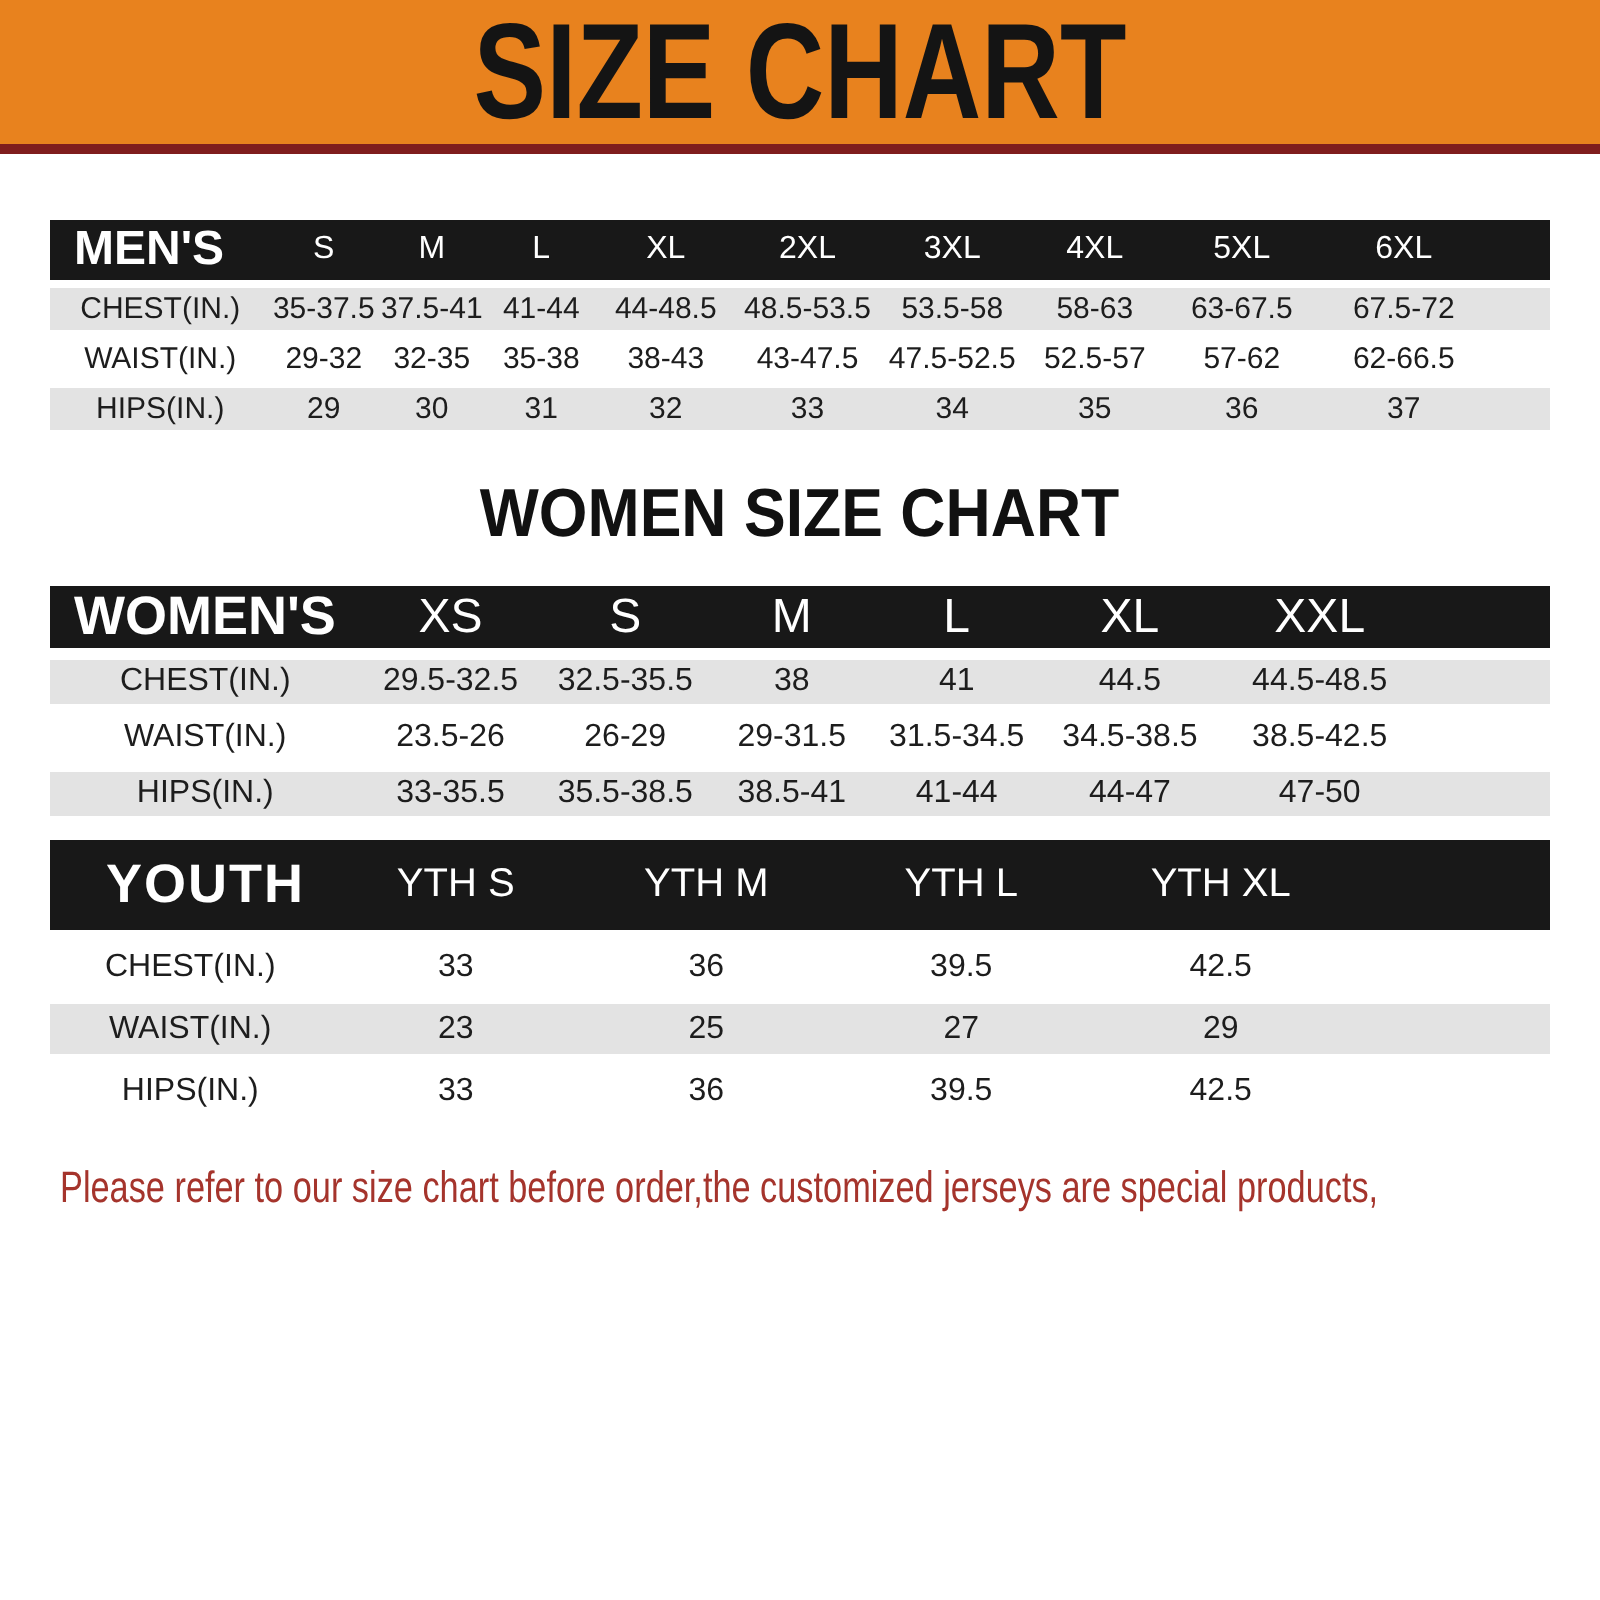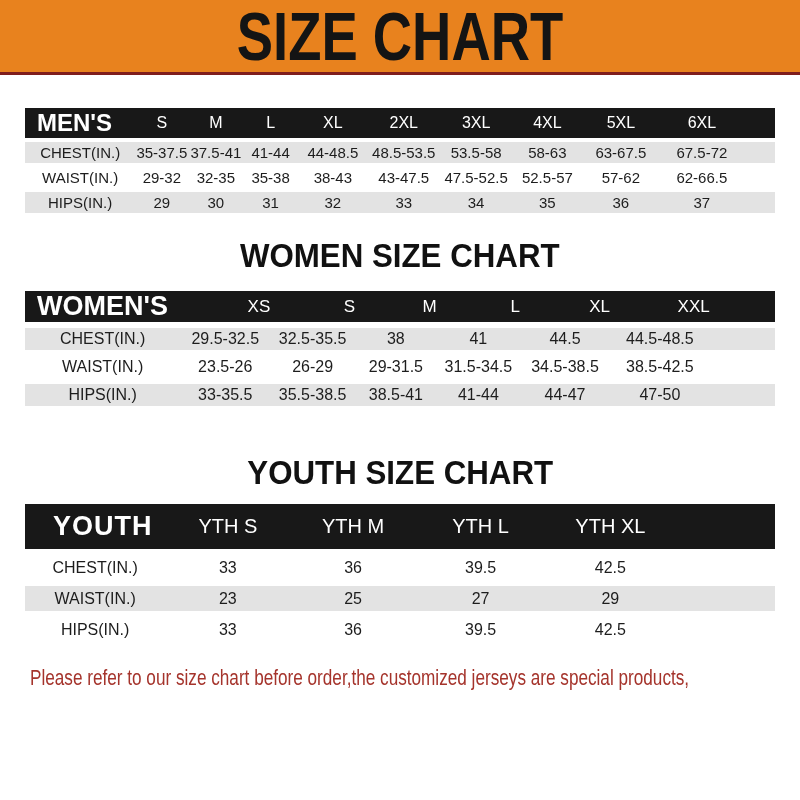--- a/index.html
+++ b/index.html
@@ -10,7 +10,7 @@
   
   .banner {
     height:72px; display:flex; align-items:center; justify-content:center;
-    background:var(--banner-bg,#E8821E); border-bottom:3px solid #7f1d1d;
+    background:var(--banner-bg,#E8821E); border-bottom:5px solid #7f1d1d;
   }
   .banner-title {
     font-size:68px; font-weight:bold; line-height:1; color:var(--banner-fg,#141414);

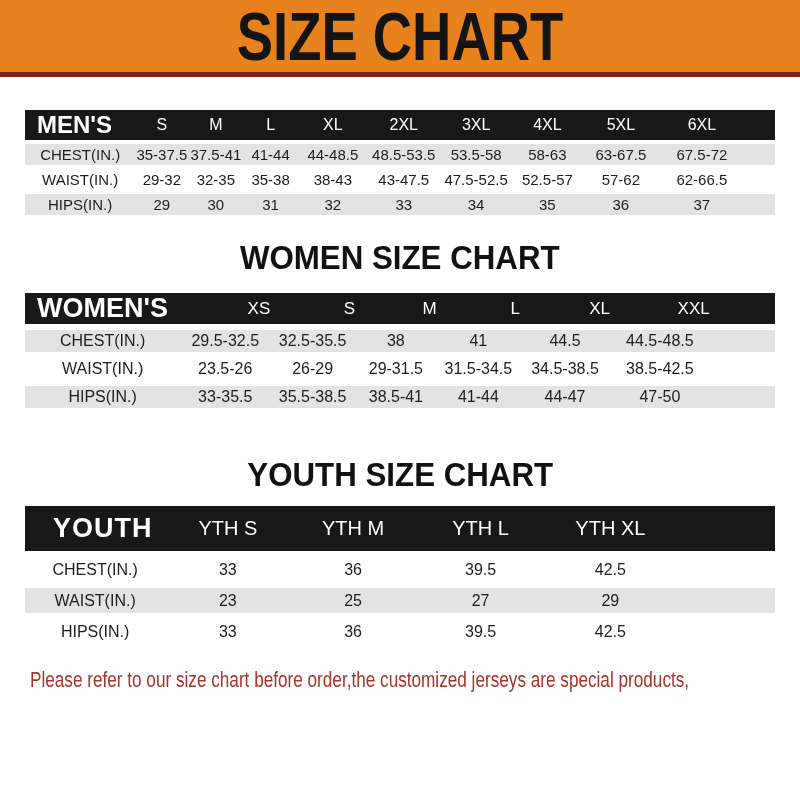--- a/index.html
+++ b/index.html
@@ -44,7 +44,7 @@
   .s1 .hdr-label { font-size:27px; }
   .s2 .hdr-label { font-size:27px; letter-spacing:1px;padding-left:28px; }
   .s0 .hdr-size { font-size:16px; }
-  .s1 .hdr-size { font-size:17px;text-align:right; }
+  .s1 .hdr-size { font-size:24px; }
   .s2 .hdr-size { font-size:20px; }
   td {
     text-align:center; padding:0; color:#1d1d1d; overflow:hidden; white-space:nowrap;

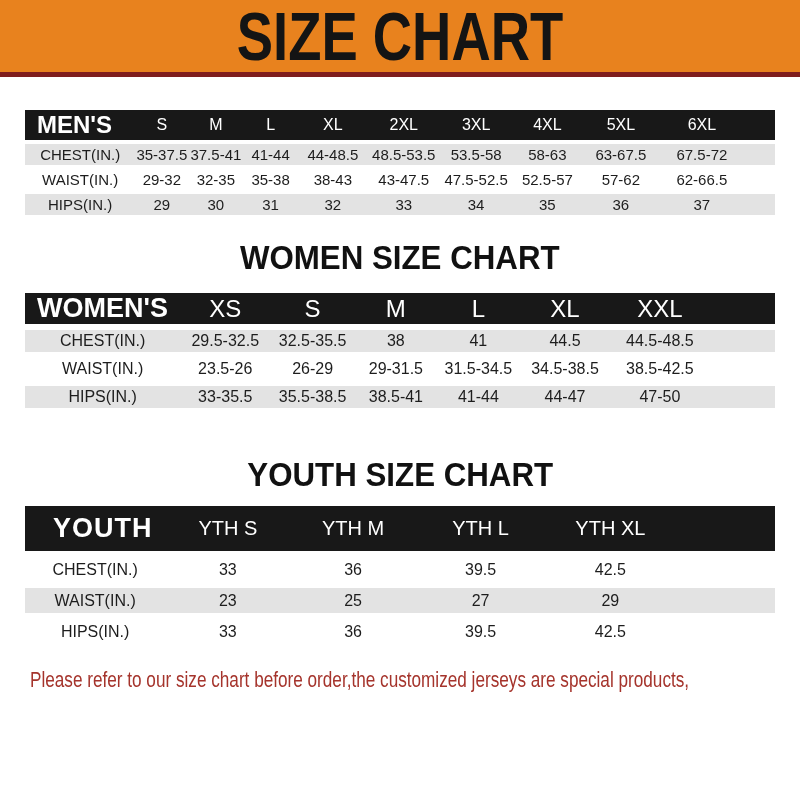--- a/index.html
+++ b/index.html
@@ -204,7 +204,6 @@
         </table>
       </section>
       <section class="s2">
-        <h2 class="section-heading"><span class="heading-text">YOUTH SIZE CHART</span></h2>
         <table class="size-table">
           <colgroup>
             <col style="width: 18.7%;">

